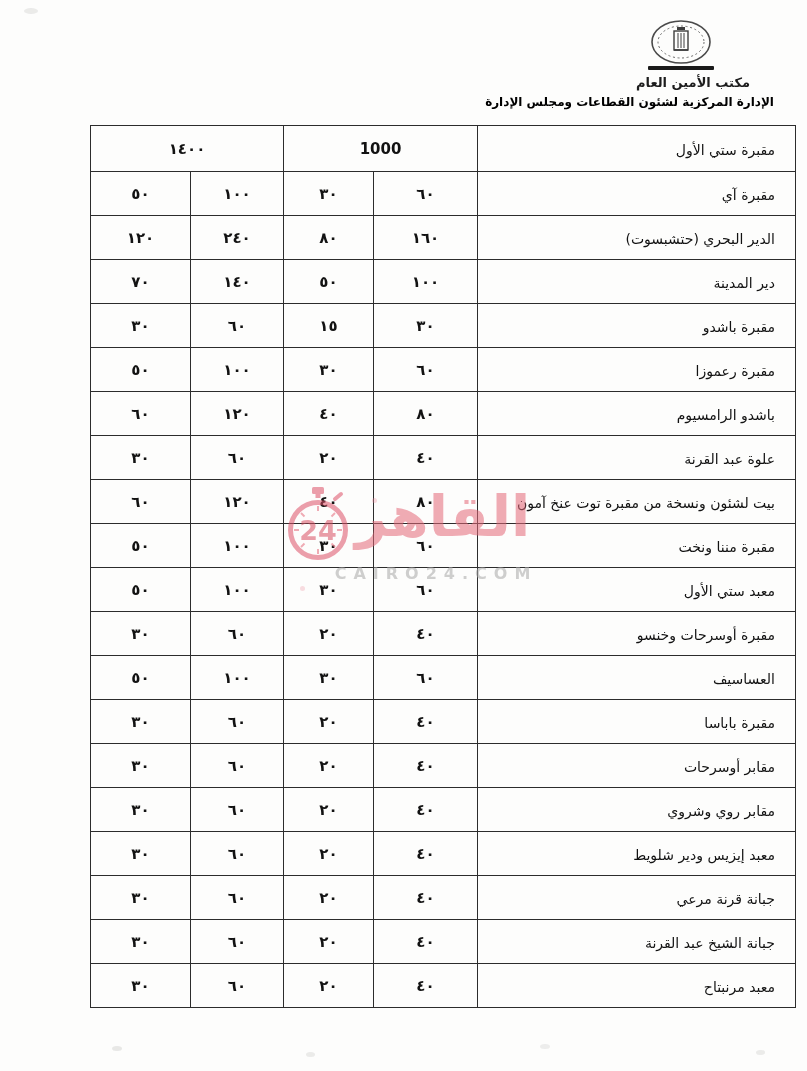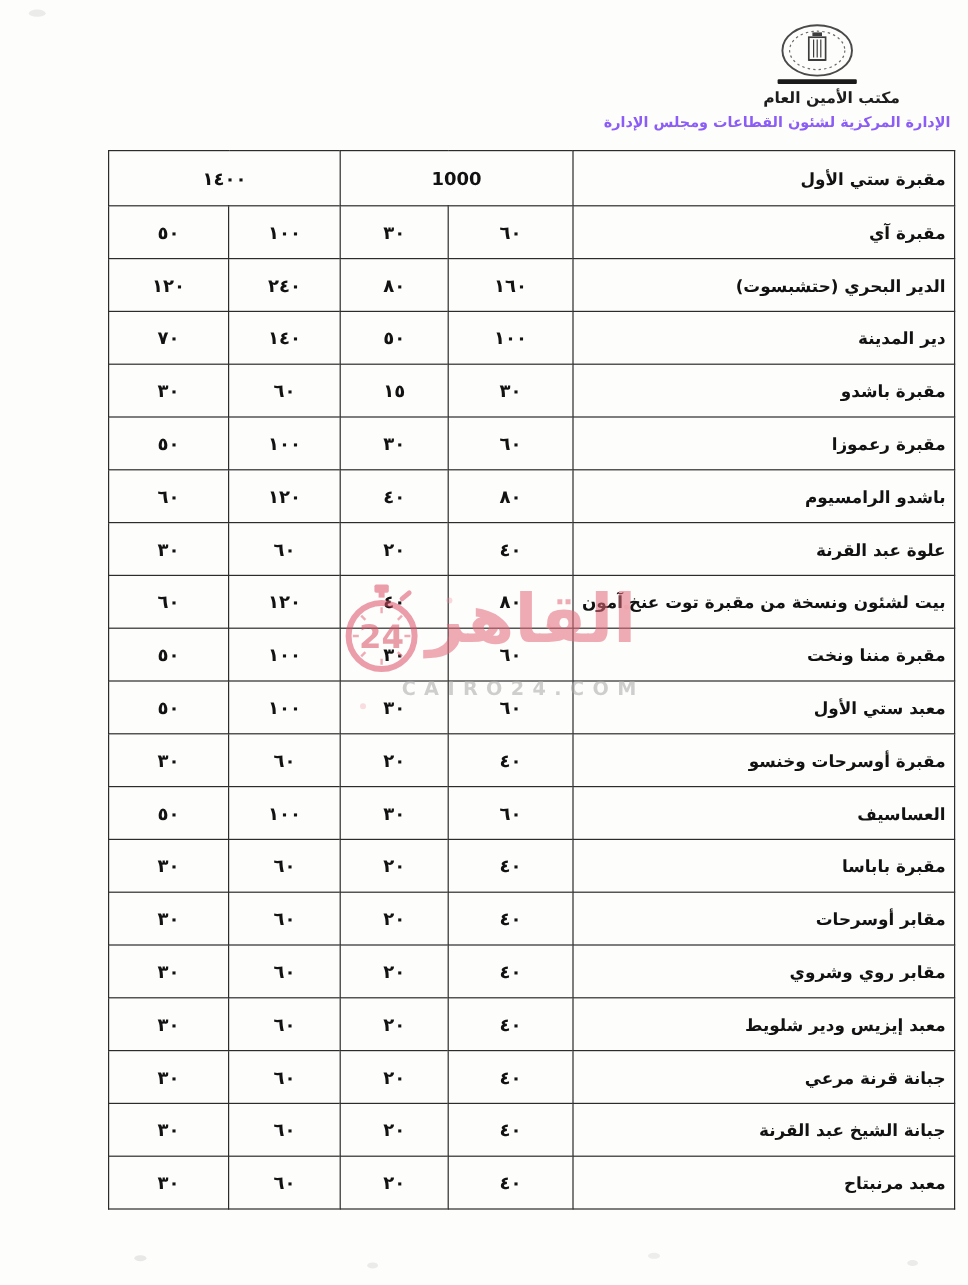--- a/index.html
+++ b/index.html
@@ -14,8 +14,8 @@
   .emblem-underline{position:absolute;left:648px;top:66px;width:66px;height:4px;background:#1a1a1a;border-radius:1px;}
   .hdr-line1{position:absolute;top:75px;left:595px;width:155px;text-align:right;
              font-size:13px;font-weight:bold;color:#1d1d1d;direction:rtl;}
-  .hdr-line2{position:absolute;top:95px;left:536px;width:256px;text-align:center;
-             font-size:12px;font-weight:bold;color:#8b5cf6;direction:rtl;white-space:nowrap;}
+  .hdr-line2{position:absolute;top:95px;left:518px;width:256px;text-align:center;
+             font-size:12px;font-weight:bold;color:#000000;direction:rtl;white-space:nowrap;}
   
   table.price-table{
     position:absolute;left:90px;top:125px;width:705px;

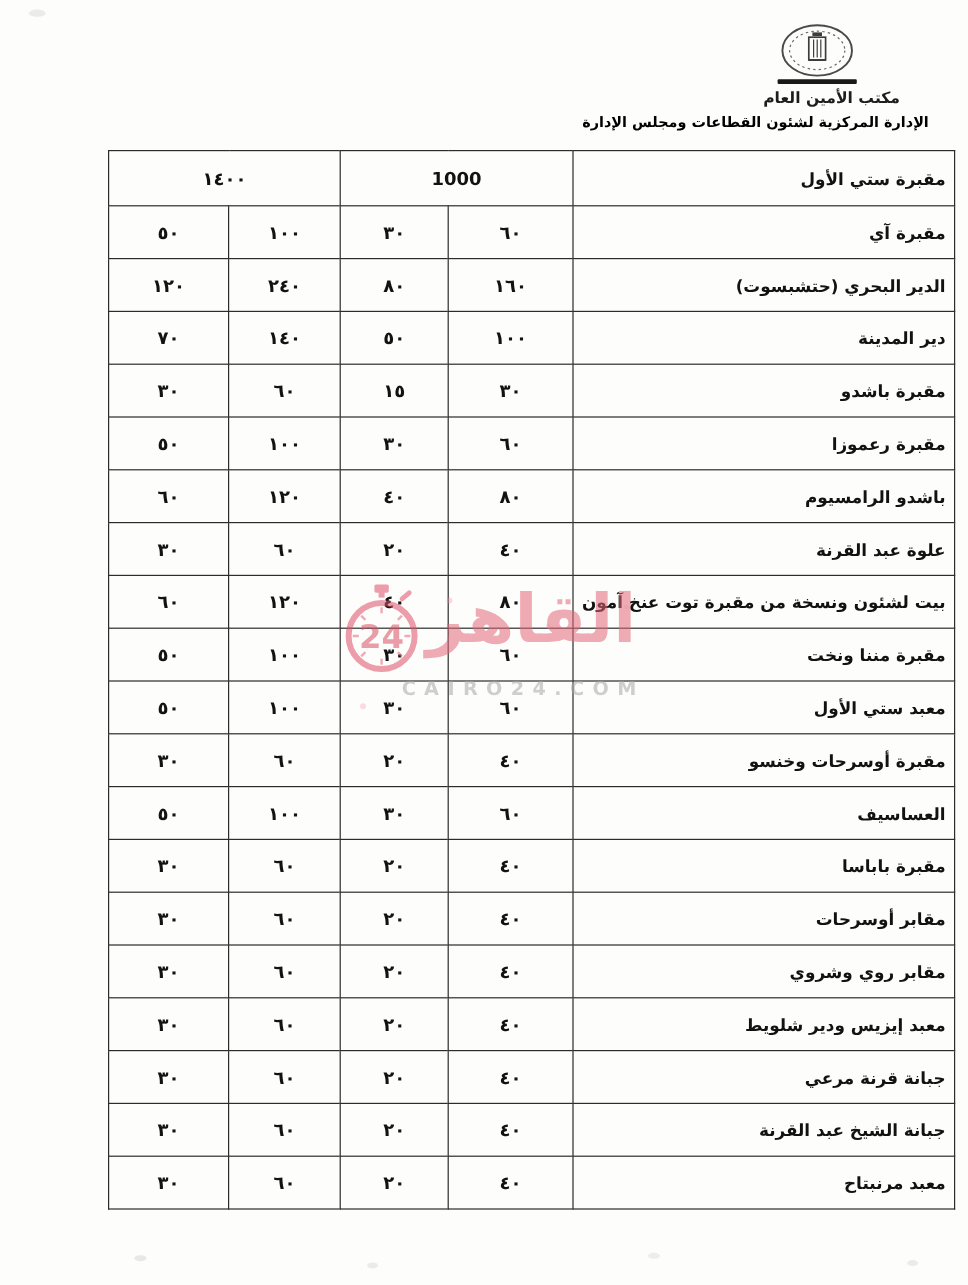--- a/index.html
+++ b/index.html
@@ -24,7 +24,7 @@
   .price-table td{border:1.7px solid #2c2c2c;vertical-align:middle;overflow:hidden;}
   .price-table tr{height:44px;}
   .price-table tr.hdr-row{height:46px;}
-  .site-cell{text-align:right;padding:2px 7px 0 2px;font-size:14px;font-weight:bold;color:#121212;}
+  .site-cell{text-align:right;padding:2px 20px 0 2px;font-size:14px;font-weight:normal;color:#121212;}
   .num-cell{text-align:center;font-size:15px;font-weight:bold;color:#121212;padding-top:2px;}
   
   .watermark{position:absolute;left:286px;top:486px;width:272px;opacity:.55;pointer-events:none;}

